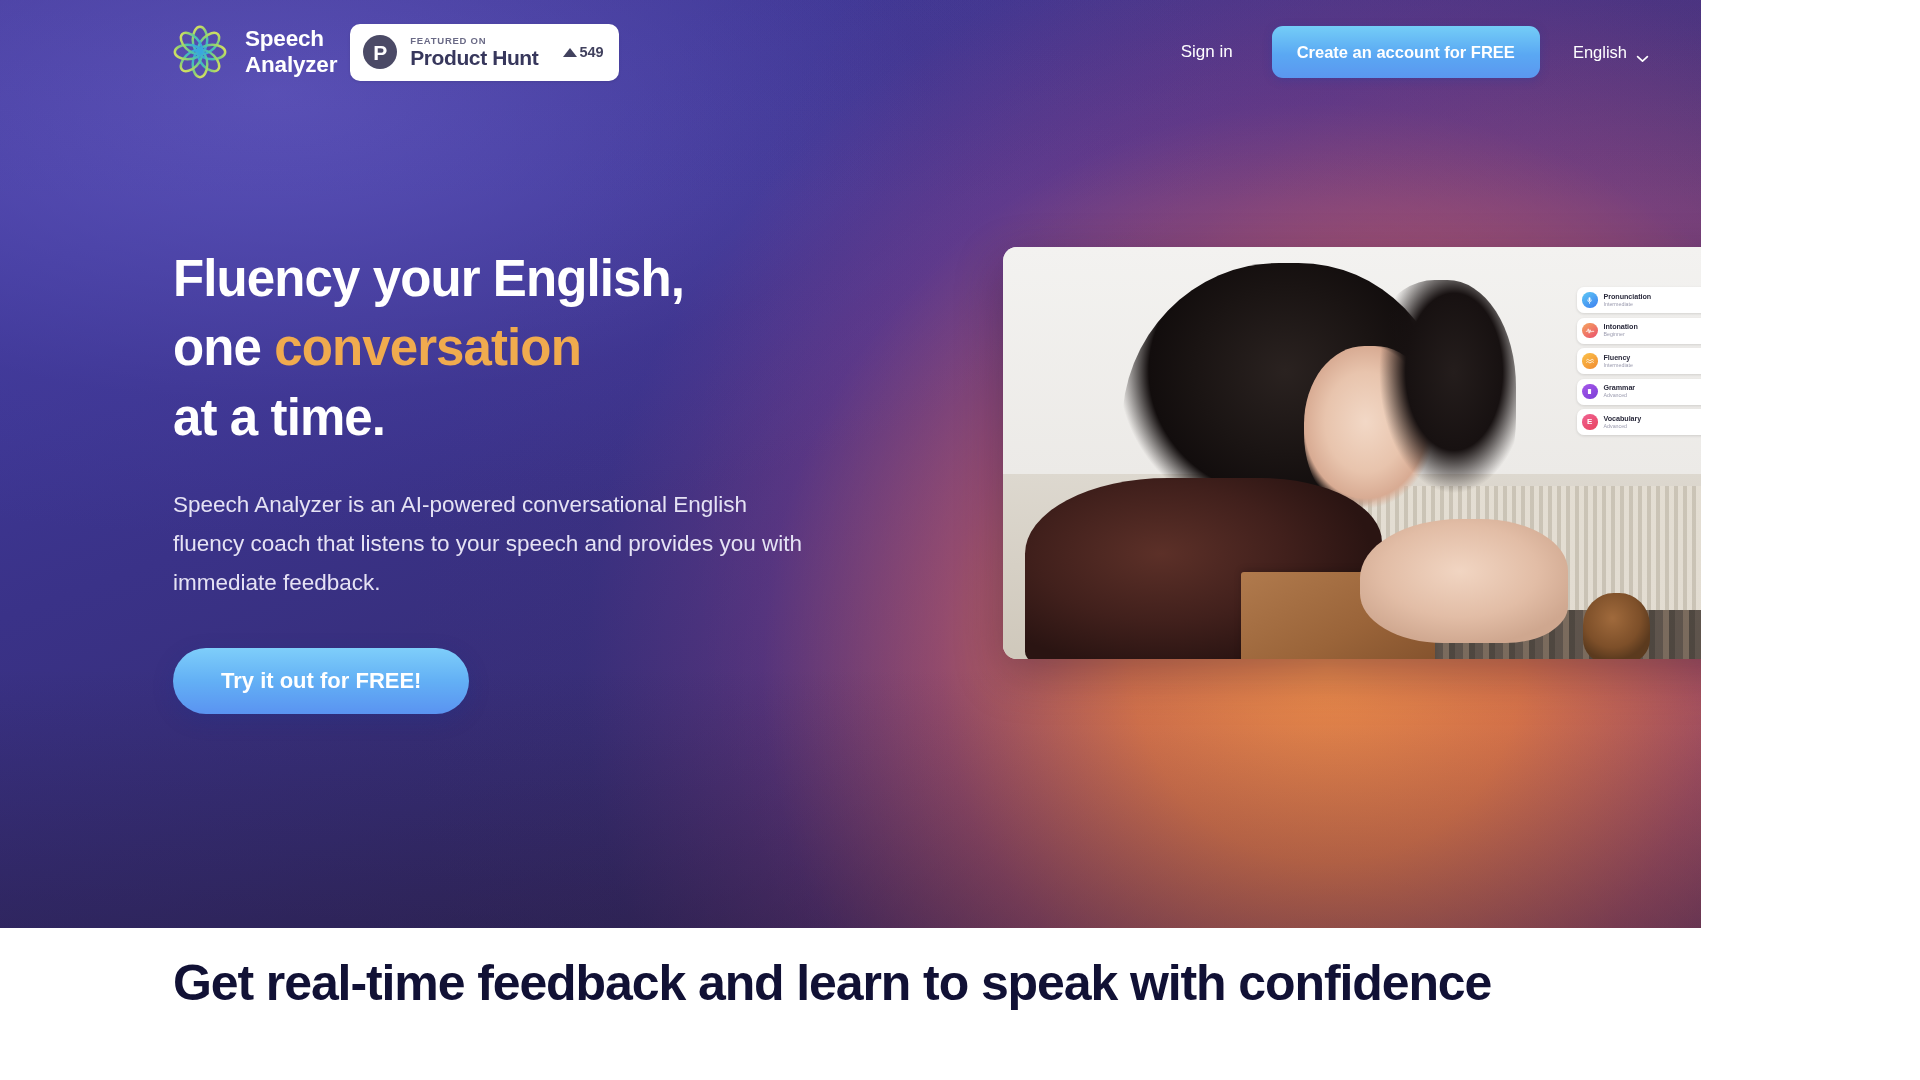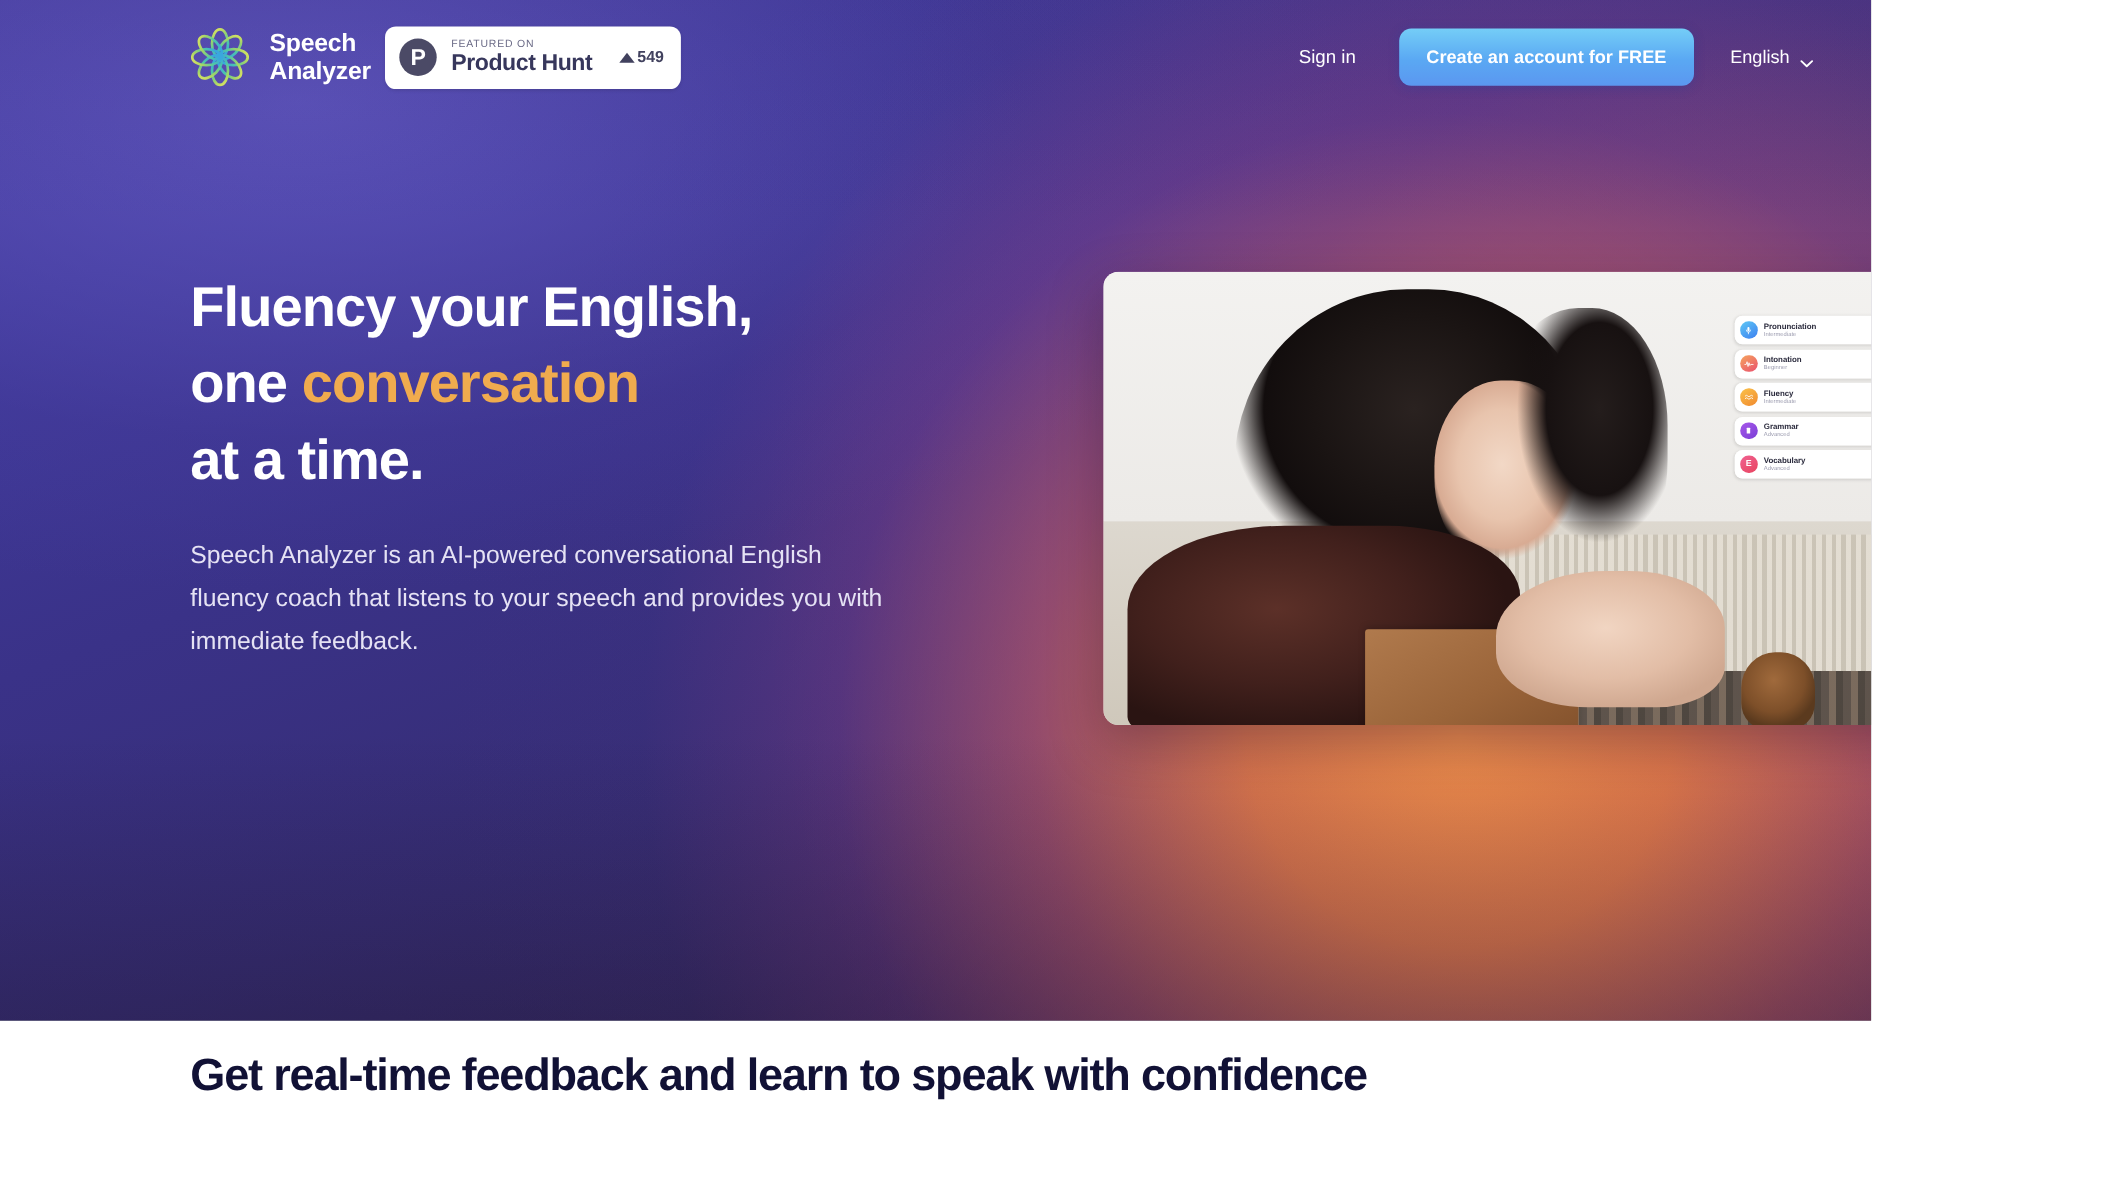--- a/index.html
+++ b/index.html
@@ -61,7 +61,7 @@
   }
   .ph-copy { display:flex; flex-direction:column; justify-content:center; gap:1px; }
   .ph-featured {
-    font-size:9.5px; font-weight:400; letter-spacing:0.75px;
+    font-size:9.5px; font-weight:700; letter-spacing:0.75px;
     color:#6a6a86; text-transform:uppercase;
   }
   .ph-name {

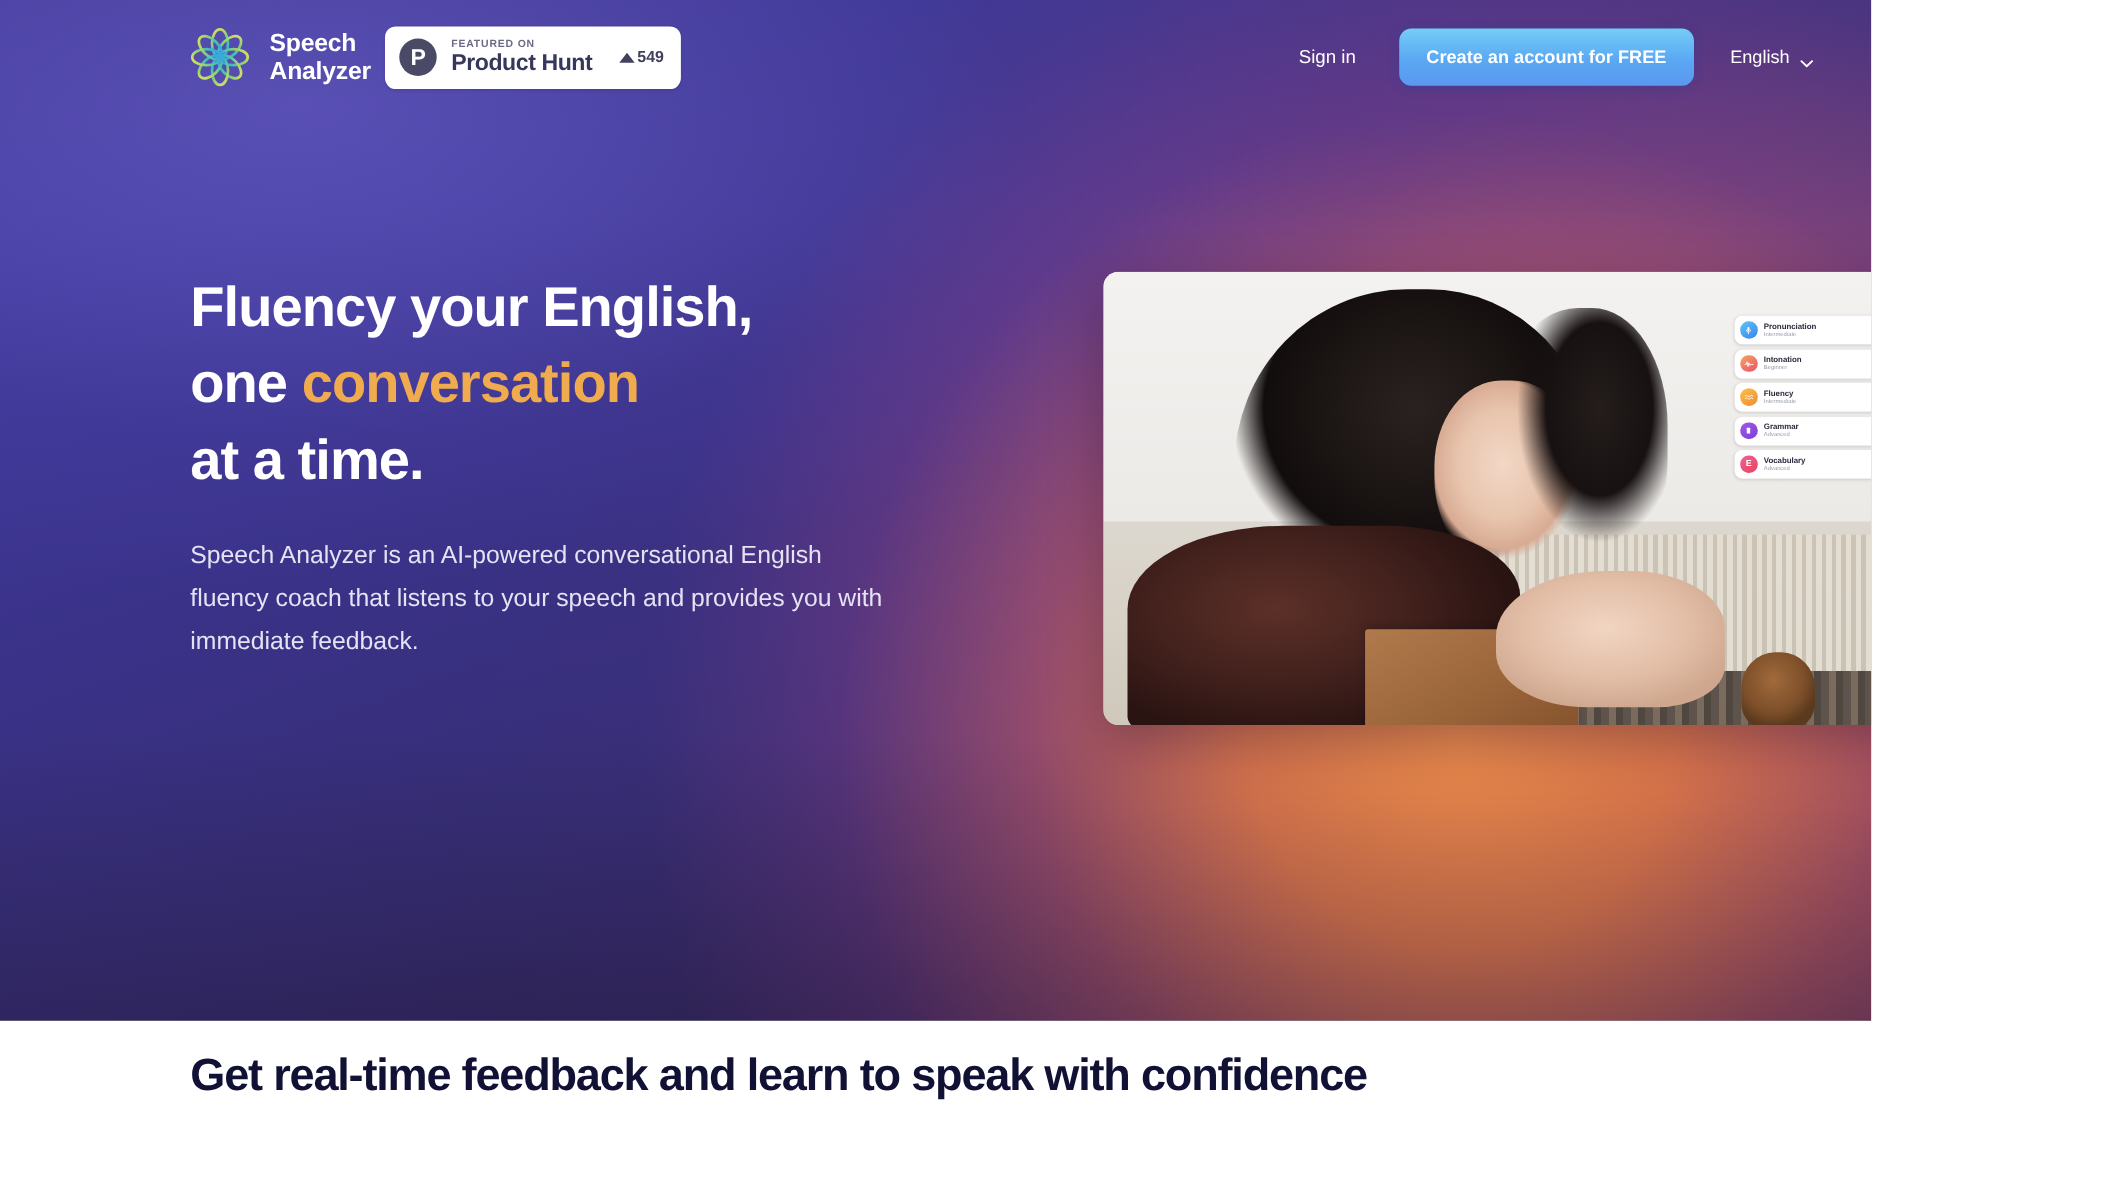--- a/index.html
+++ b/index.html
@@ -284,6 +284,7 @@
         <span>at a time.</span>
       </h1>
       <p class="hero-sub">Speech Analyzer is an AI-powered conversational English fluency coach that listens to your speech and provides you with immediate feedback.</p>
+      <button class="hero-btn">Try it out for FREE!</button>
     </div>
   </div>
 

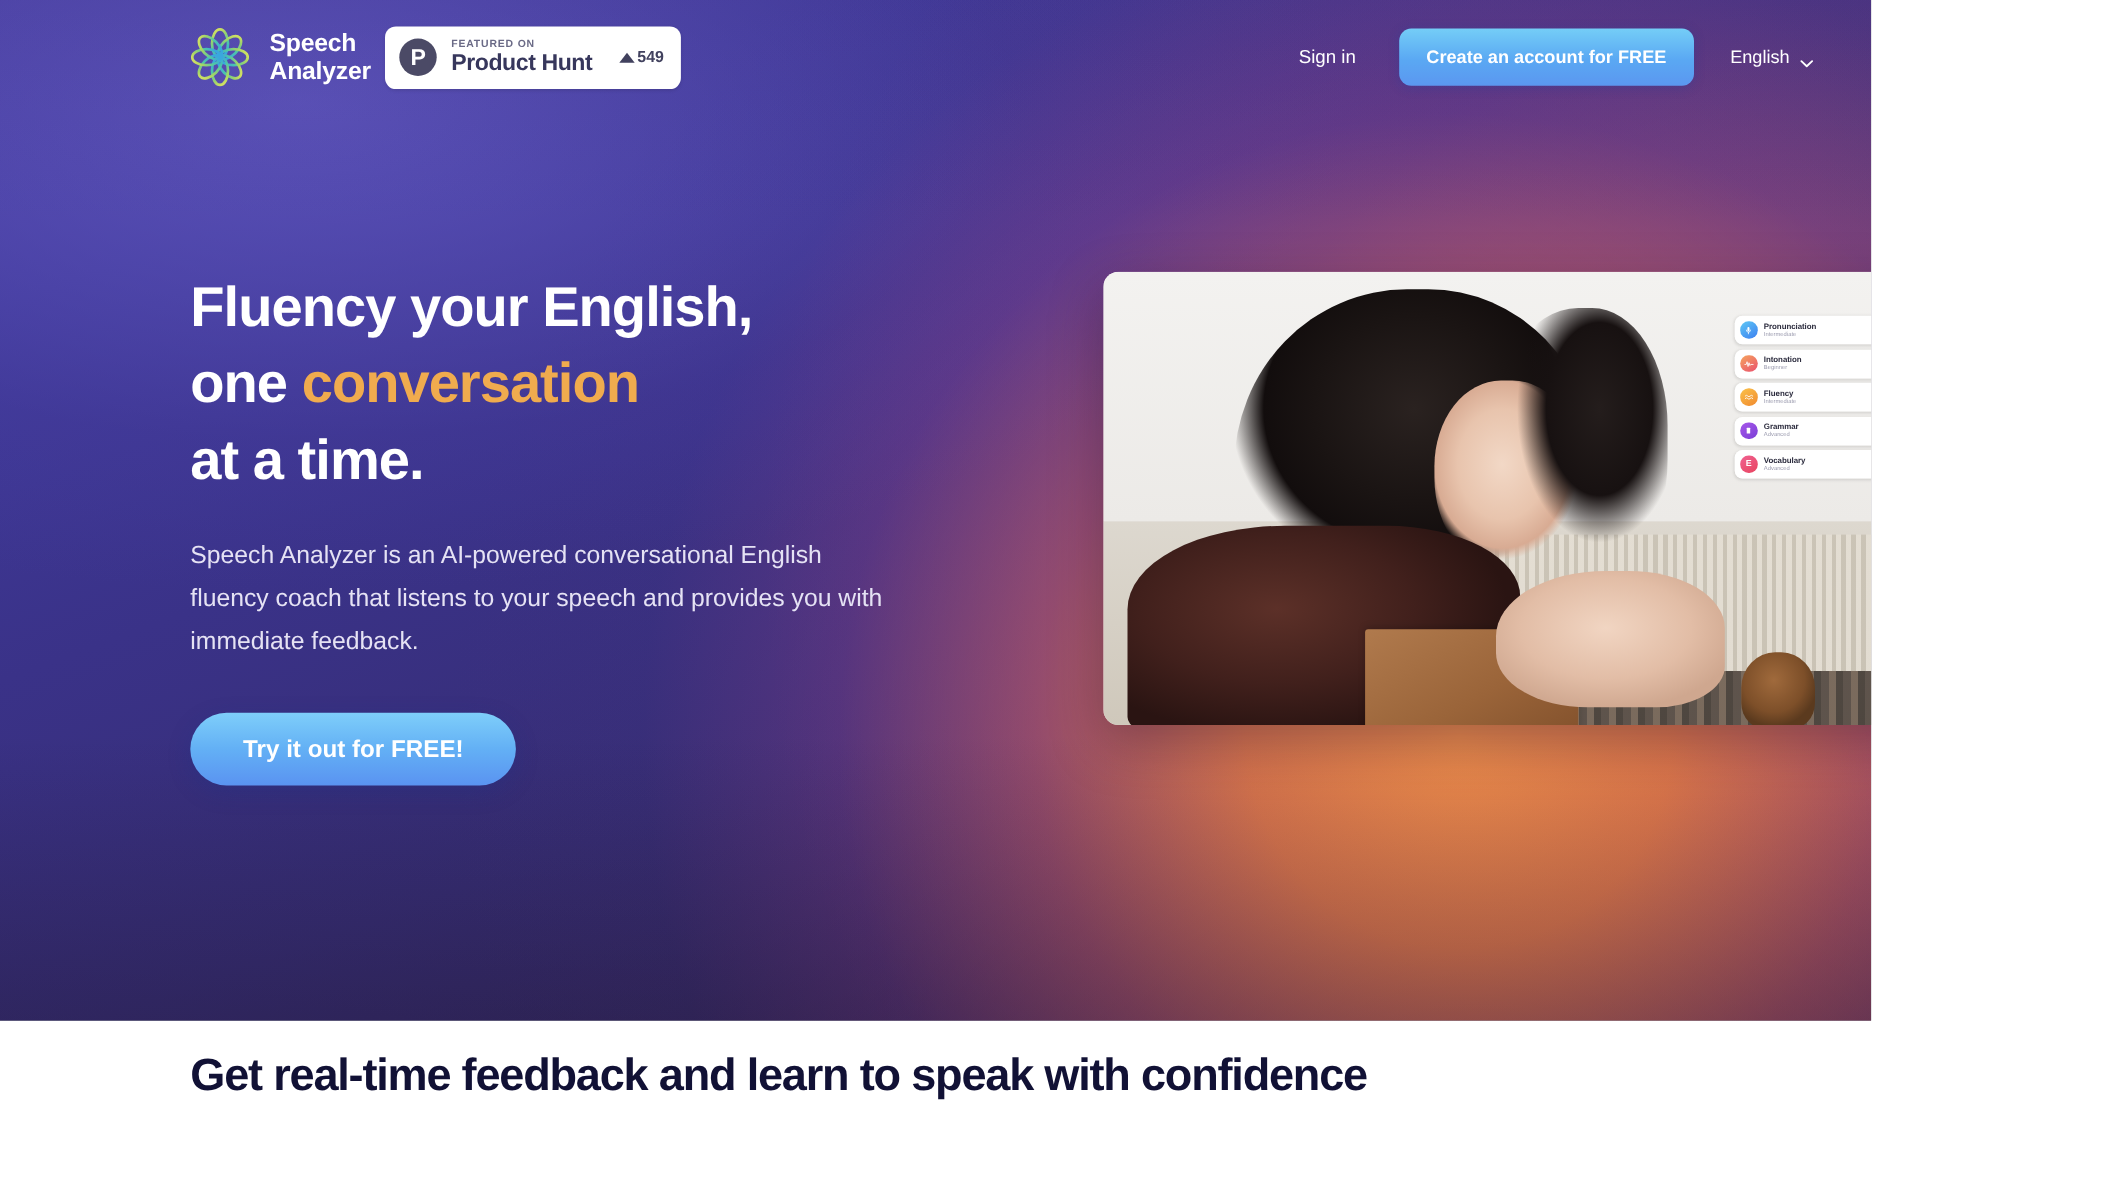--- a/index.html
+++ b/index.html
@@ -210,7 +210,7 @@
   }
   .section-h2 {
     position:absolute; left:173px; top:26px;
-    font-size:41px; font-weight:700; color:#111135;
+    font-size:50px; font-weight:700; color:#111135;
     letter-spacing:-1.1px; white-space:nowrap;
   }
 </style>

